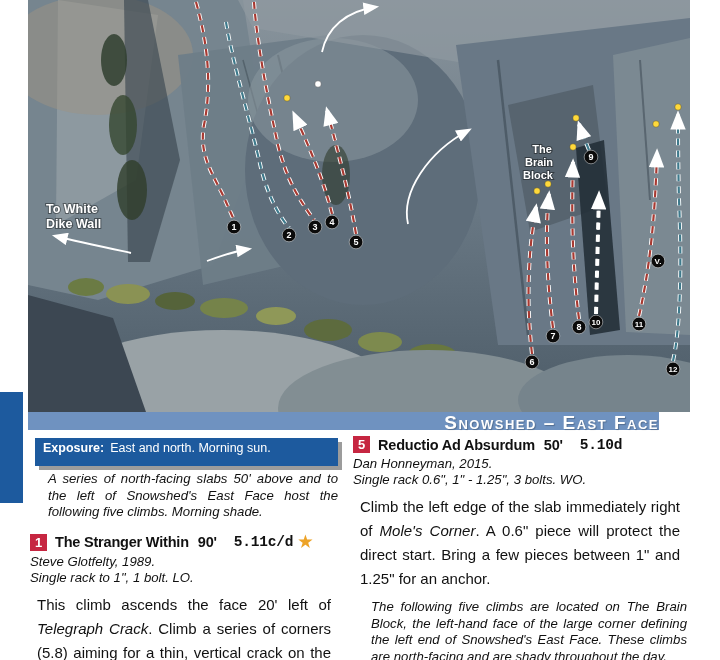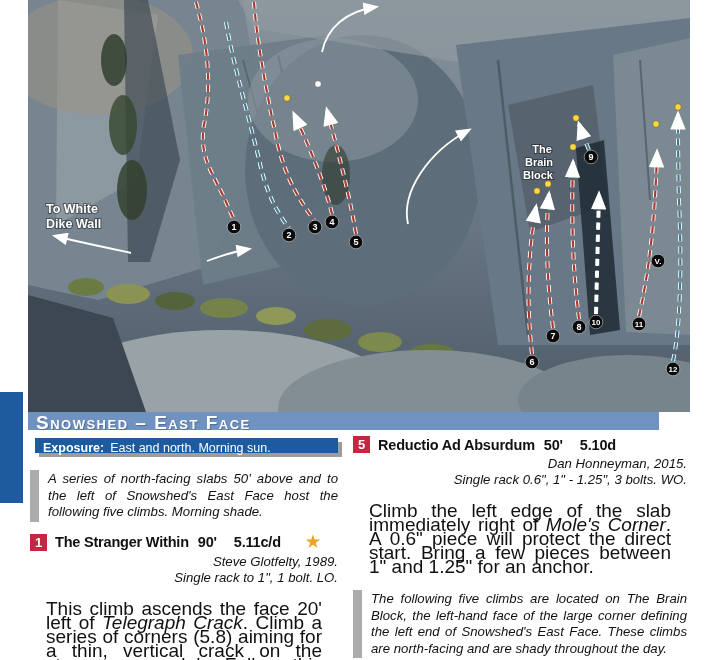--- a/index.html
+++ b/index.html
@@ -9,7 +9,7 @@
   .photo svg{display:block;}
   .title-bar{position:absolute;left:28px;top:412px;width:631px;height:18px;background:#6f92c0;
         color:#fff;font-weight:bold;font-variant:small-caps;font-size:19px;line-height:21px;
-        padding-left:8px;letter-spacing:1.5px;box-sizing:border-box;text-shadow:1px 1px 1px rgba(0,0,0,.25);}
+        padding-left:8px;letter-spacing:1.5px;box-sizing:border-box;text-shadow:1px 1px 1px rgba(0,0,0,.25);text-align:right;}
   .left-tab{position:absolute;left:0;top:392px;width:23px;height:111px;background:#1d5a9e;}
   .exposure{position:absolute;left:35px;top:438px;width:303px;height:15px;background:#1d5a9e;
         color:#fff;font-size:12.5px;line-height:20px;padding-left:8px;box-sizing:border-box;

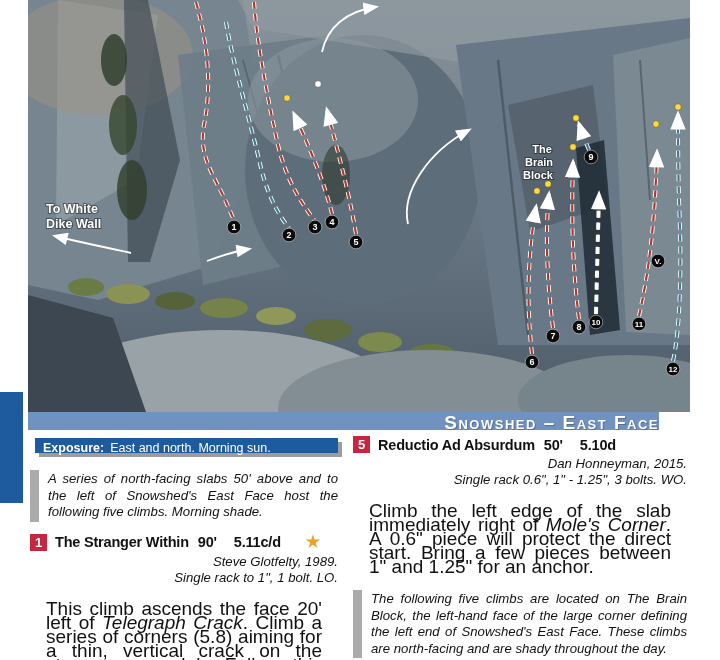--- a/index.html
+++ b/index.html
@@ -11,7 +11,7 @@
         color:#fff;font-weight:bold;font-variant:small-caps;font-size:19px;line-height:21px;
         padding-left:8px;letter-spacing:1.5px;box-sizing:border-box;text-shadow:1px 1px 1px rgba(0,0,0,.25);text-align:right;}
   .left-tab{position:absolute;left:0;top:392px;width:23px;height:111px;background:#1d5a9e;}
-  .exposure{position:absolute;left:35px;top:438px;width:303px;height:15px;background:#1d5a9e;
+  .exposure{position:absolute;left:35px;top:438px;width:303px;height:28px;background:#1d5a9e;
         color:#fff;font-size:12.5px;line-height:20px;padding-left:8px;box-sizing:border-box;
         box-shadow:4px 4px 0 rgba(75,75,75,.55);white-space:nowrap;}
   .exposure b{margin-right:6px;}

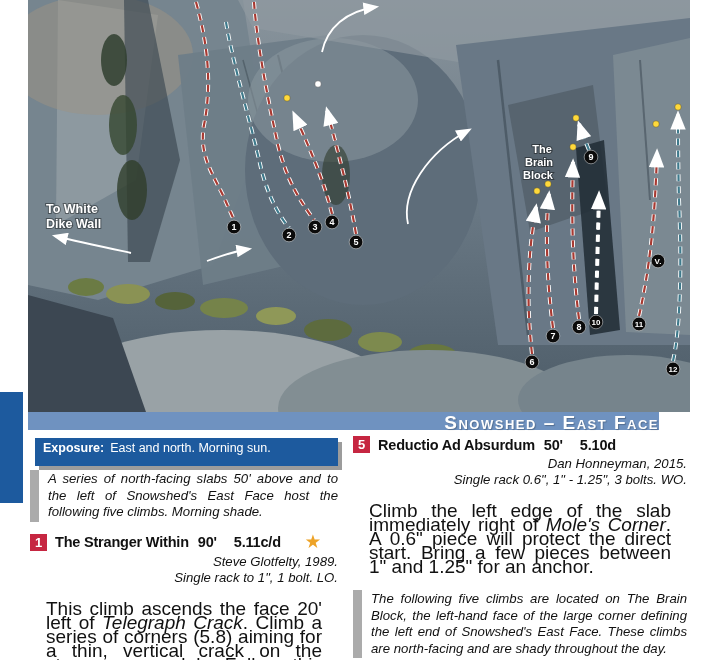--- a/index.html
+++ b/index.html
@@ -27,7 +27,7 @@
   .badge-blue{background:#1d5a9e;}
   .r-name{margin-right:9px;text-align:right;}
   .r-len{margin-right:17px;}
-  .r-grade{margin-right:20px;}
+  .r-grade{margin-right:0;font-family:Liberation Mono, monospace;}
   .r-star{color:#eda328;font-size:16px;margin-left:5px;line-height:14px;}
   .r-fa,.r-gear{font-style:italic;font-size:13.2px;line-height:16px;text-align:right;}
   .r-body{margin:16px;font-size:19px;line-height:14px;text-align:justify;}

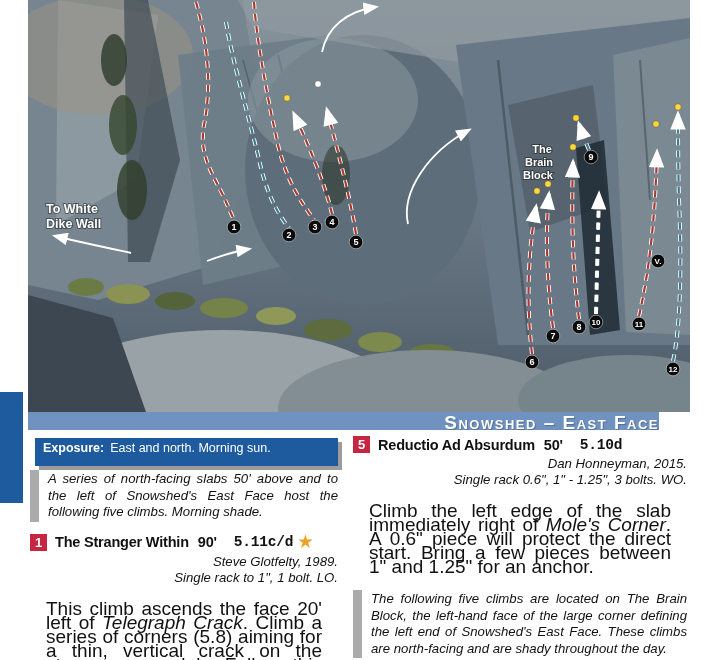--- a/index.html
+++ b/index.html
@@ -29,7 +29,7 @@
   .r-len{margin-right:17px;}
   .r-grade{margin-right:0;font-family:Liberation Mono, monospace;}
   .r-star{color:#eda328;font-size:16px;margin-left:5px;line-height:14px;}
-  .r-fa,.r-gear{font-style:italic;font-size:13.2px;line-height:16px;text-align:right;}
+  .r-fa,.r-gear{font-style:italic;font-size:13.2px;line-height:16px;}
   .r-body{margin:16px;font-size:19px;line-height:14px;text-align:justify;}
   .it{font-style:italic;}
   .mt6{margin-top:6px;}

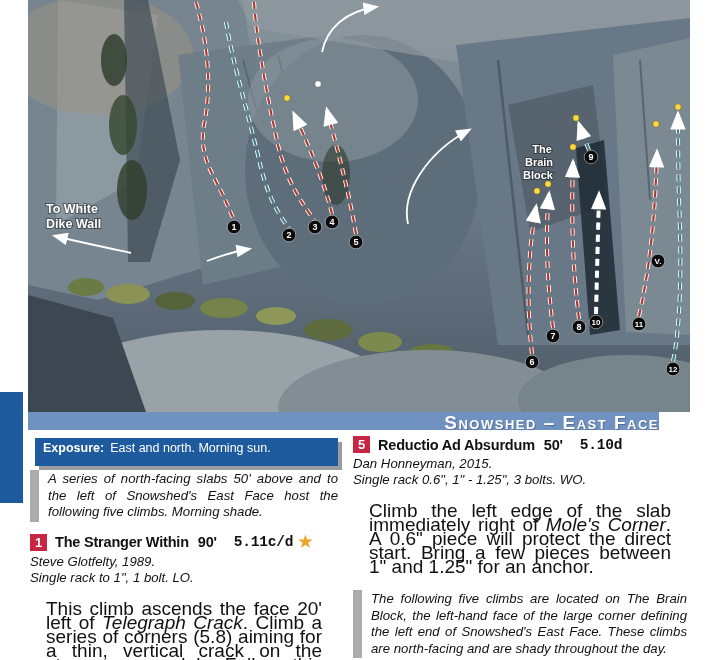--- a/index.html
+++ b/index.html
@@ -17,7 +17,7 @@
   .exposure b{margin-right:6px;}
   .col-left{position:absolute;left:30px;top:468px;width:308px;}
   .col-right{position:absolute;left:353px;top:434px;width:334px;}
-  .note{display:flex;margin:2px 0 12px 0;}
+  .note{display:flex;margin:2px 0 12px 0;align-items:center;}
   .note-bar{width:9px;background:#ababab;margin-right:9px;flex:none;}
   .note p{margin:1px 0;font-style:italic;font-size:13.2px;line-height:16.6px;text-align:justify;}
   .r-head{display:flex;align-items:center;font-weight:bold;font-size:14.5px;letter-spacing:-0.2px;margin:2px 0 3px 0;}

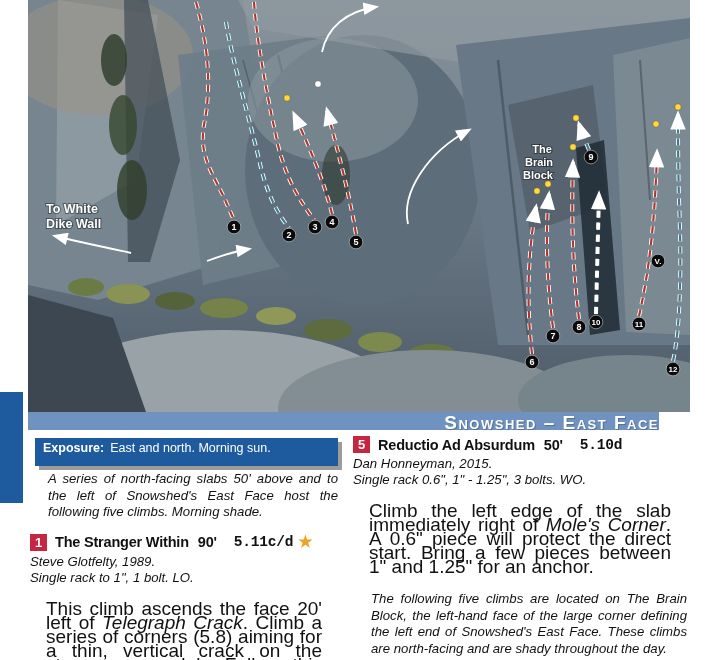--- a/index.html
+++ b/index.html
@@ -30,7 +30,7 @@
   .r-grade{margin-right:0;font-family:Liberation Mono, monospace;}
   .r-star{color:#eda328;font-size:16px;margin-left:5px;line-height:14px;}
   .r-fa,.r-gear{font-style:italic;font-size:13.2px;line-height:16px;}
-  .r-body{margin:16px;font-size:19px;line-height:14px;text-align:justify;}
+  .r-body{margin:7px;font-size:15px;line-height:24px;text-align:justify;}
   .it{font-style:italic;}
   .mt6{margin-top:6px;}
 </style>

